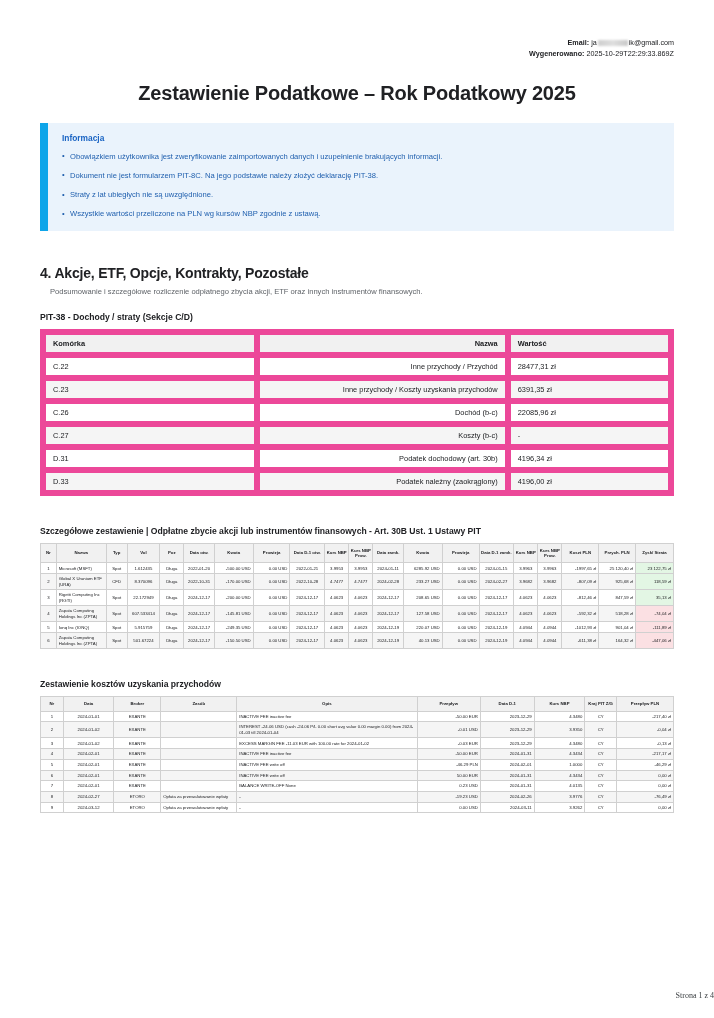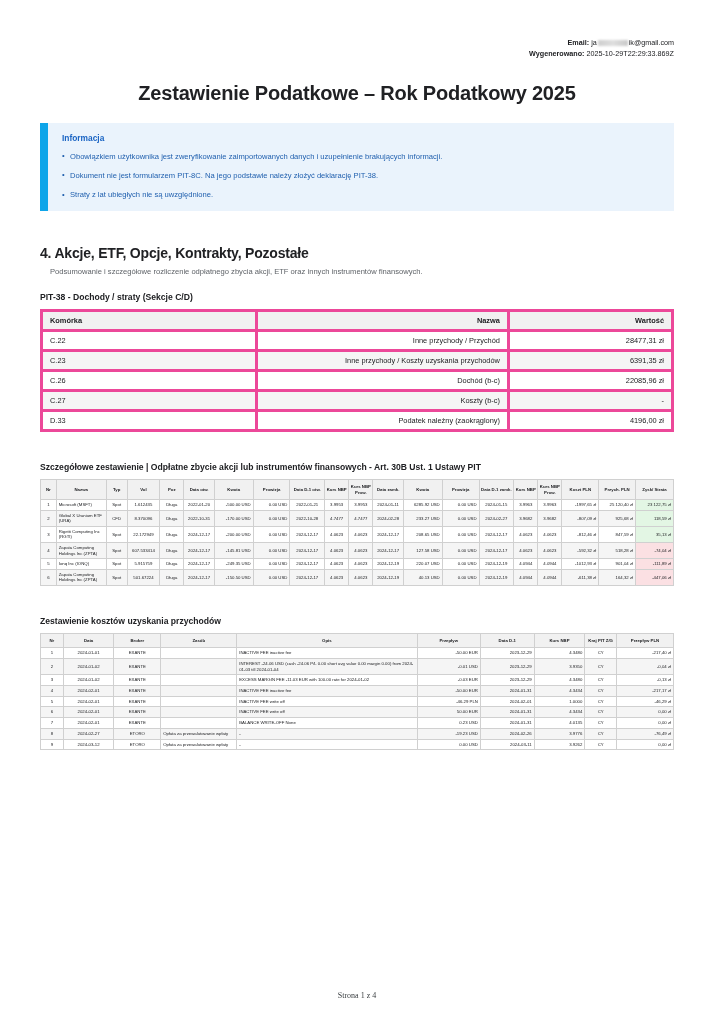--- a/index.html
+++ b/index.html
@@ -156,6 +156,7 @@
       <li>Obowiązkiem użytkownika jest zweryfikowanie zaimportowanych danych i uzupełnienie brakujących informacji.</li>
       <li>Dokument nie jest formularzem PIT-8C. Na jego podstawie należy złożyć deklarację PIT-38.</li>
       <li>Straty z lat ubiegłych nie są uwzględnione.</li>
+      <li>Wszystkie wartości przeliczone na PLN wg kursów NBP zgodnie z ustawą.</li>
     </ul>
   </div>
 

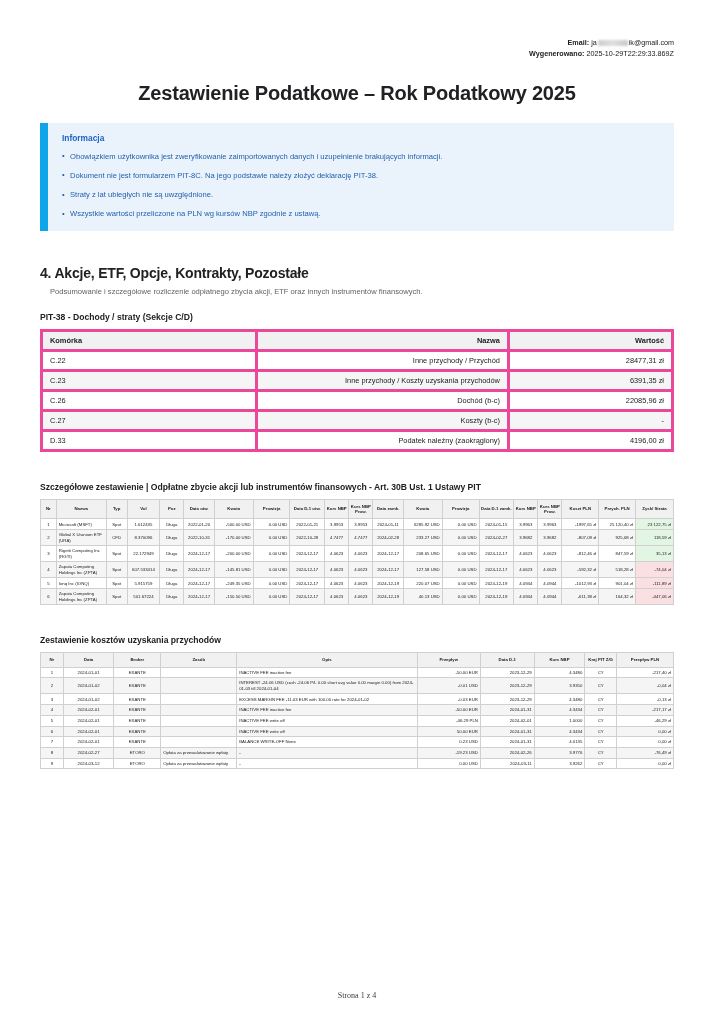--- a/index.html
+++ b/index.html
@@ -66,7 +66,7 @@
   table { border-collapse:collapse; width:100%; }
   table.pit { font-size:7.4px; }
   table.pit th, table.pit td {
-    border:3px solid #ec4899;
+    border:6px solid #ec4899;
     padding:4px 7px;
   }
   table.pit th { background:#f1f1f1; font-weight:bold; }

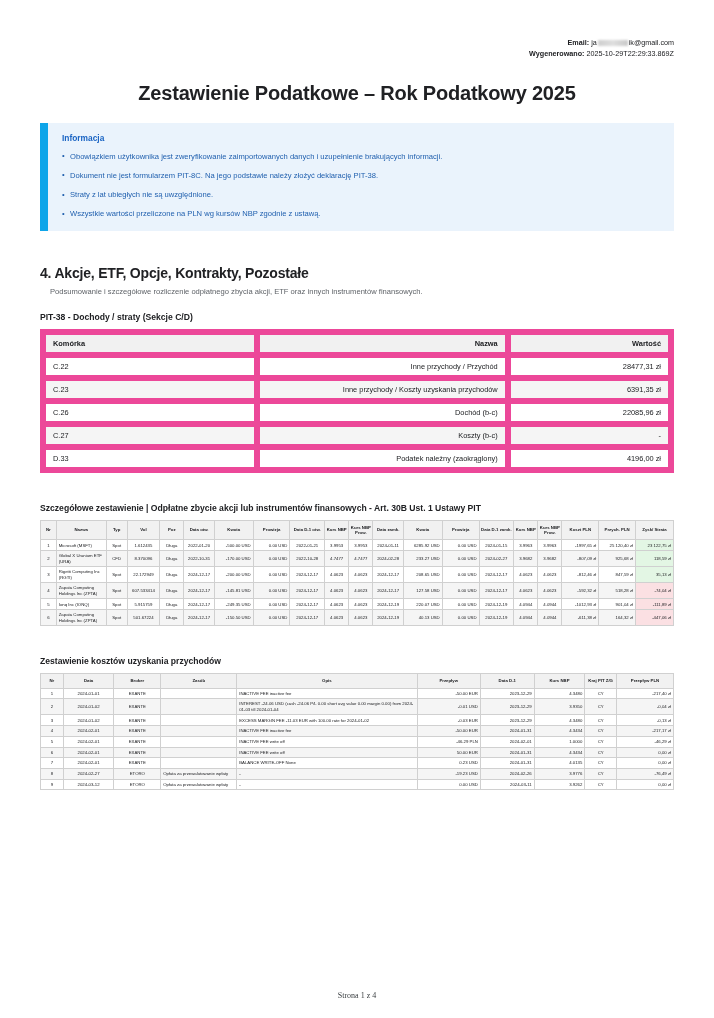--- a/index.html
+++ b/index.html
@@ -72,7 +72,7 @@
   table.pit th { background:#f1f1f1; font-weight:bold; }
   table.pit th.c-cell, table.pit td.c-cell { text-align:left; width:34%; }
   table.pit th.c-name, table.pit td.c-name { text-align:right; width:40%; }
-  table.pit th.c-val,  table.pit td.c-val  { text-align:right; width:26%; }
+  table.pit th.c-val,  table.pit td.c-val  { text-align:left; width:26%; }
   table.pit tbody tr:nth-child(even) td { background:#f5f5f5; }
 
   

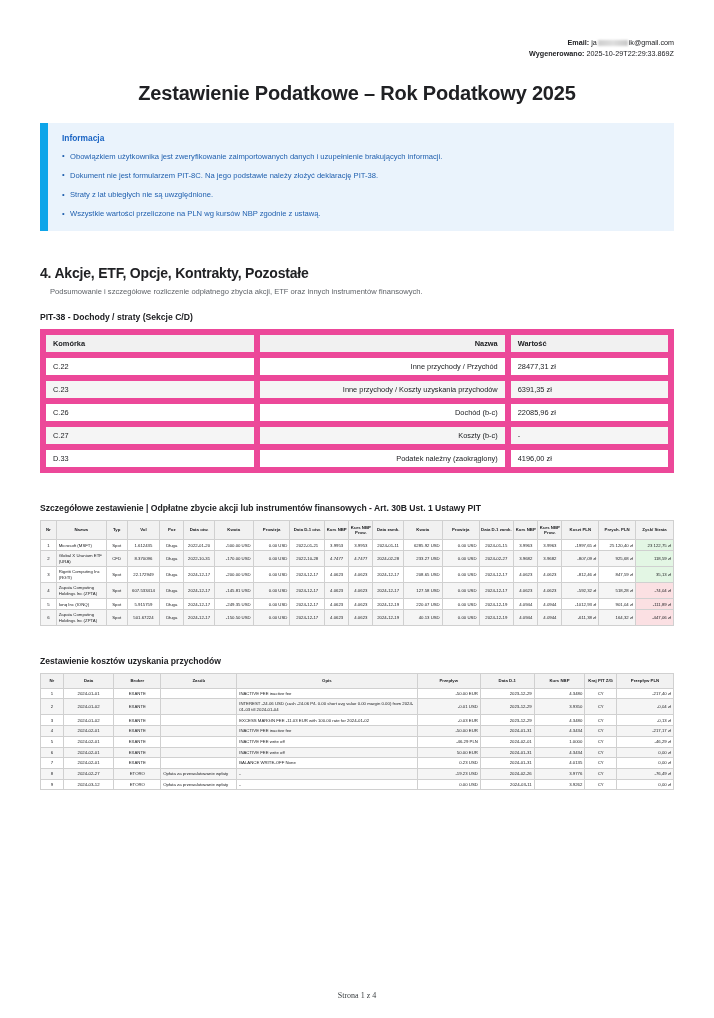--- a/index.html
+++ b/index.html
@@ -193,6 +193,11 @@
           <td class="c-cell">C.27</td>
           <td class="c-name">Koszty (b-c)</td>
           <td class="c-val">-</td>
+        </tr>
+        <tr>
+          <td class="c-cell">D.31</td>
+          <td class="c-name">Podatek dochodowy (art. 30b)</td>
+          <td class="c-val">4196,34 zł</td>
         </tr>
         <tr>
           <td class="c-cell">D.33</td>

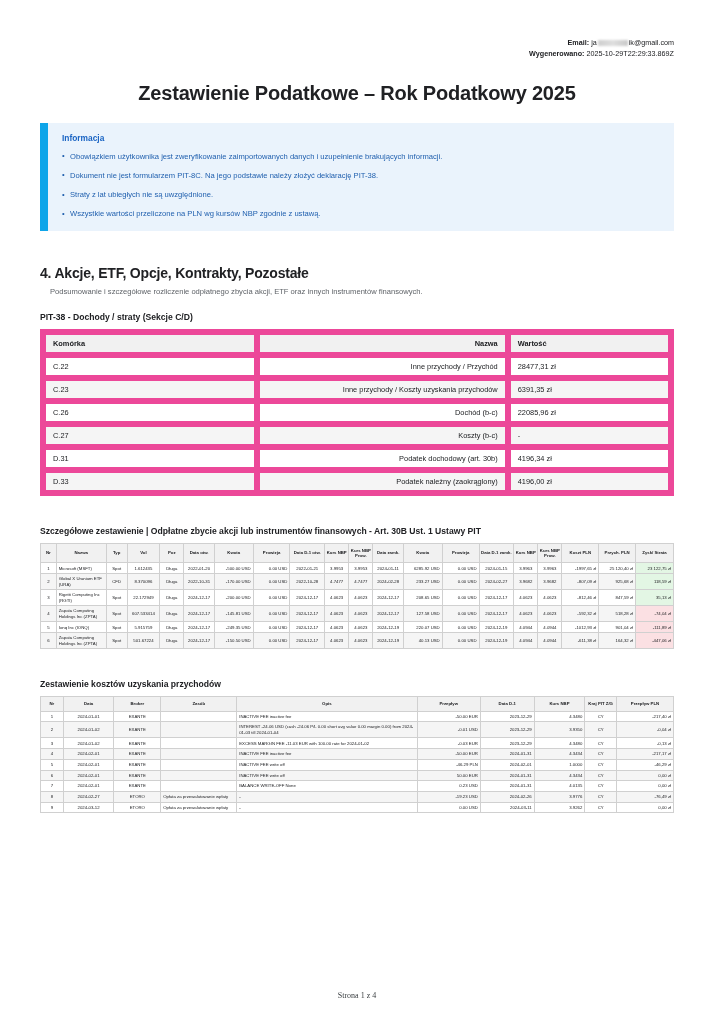--- a/index.html
+++ b/index.html
@@ -128,7 +128,7 @@
   
   .footer {
     position:absolute; left:0; bottom:18px; width:100%;
-    text-align:center; font-family:"Liberation Serif", serif;
+    text-align:right; font-family:"Liberation Serif", serif;
     font-size:8px; color:#3c4043;
   }
 </style>

